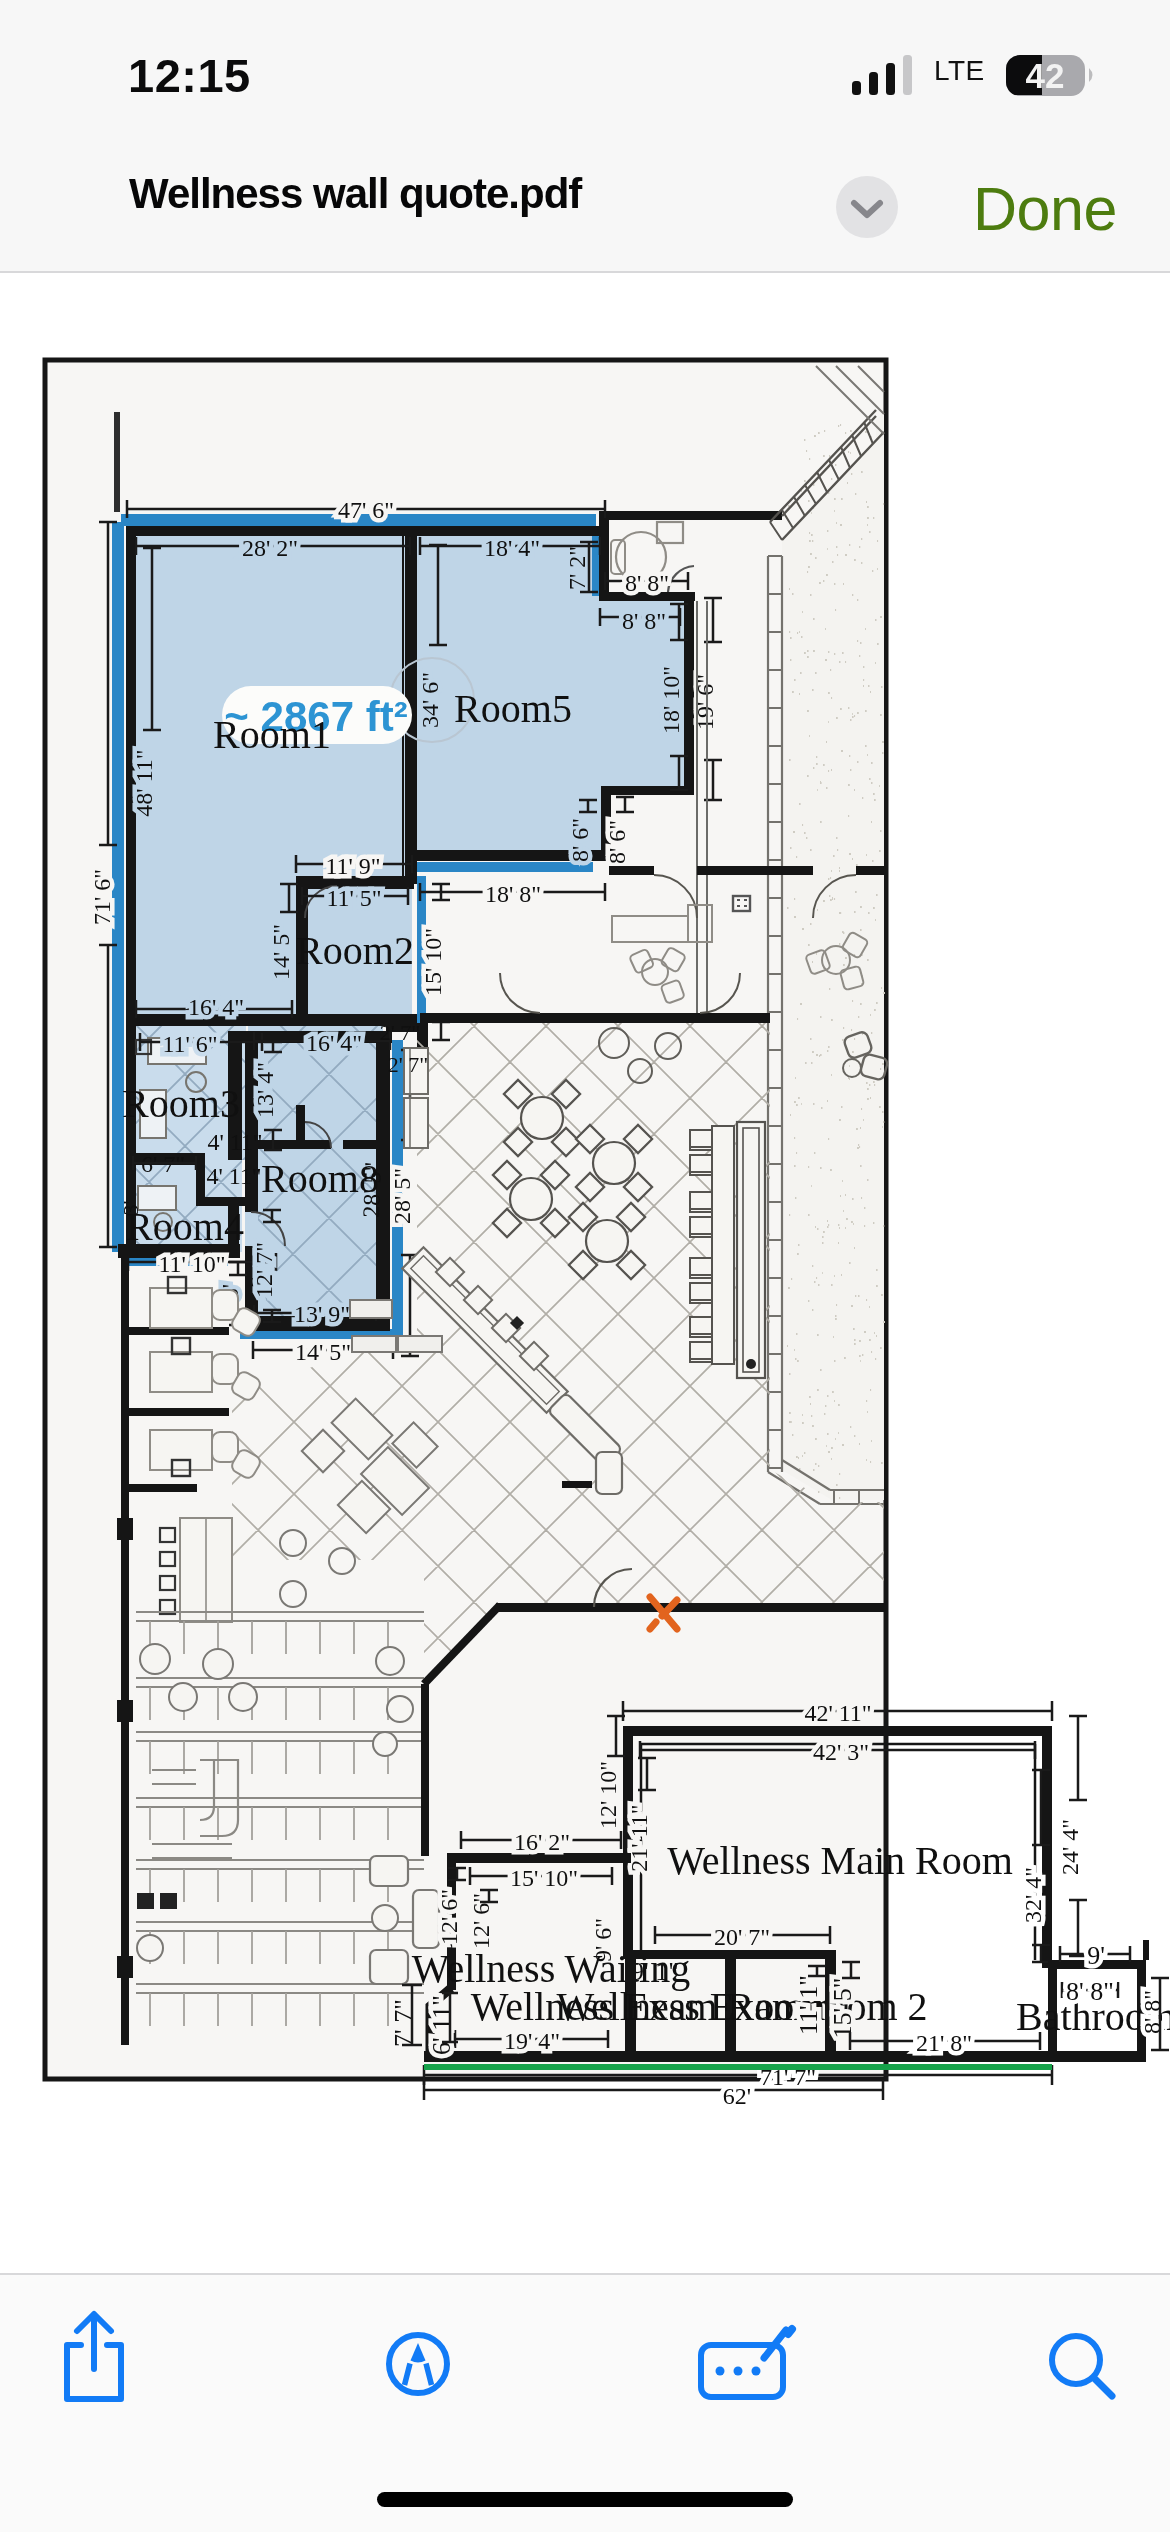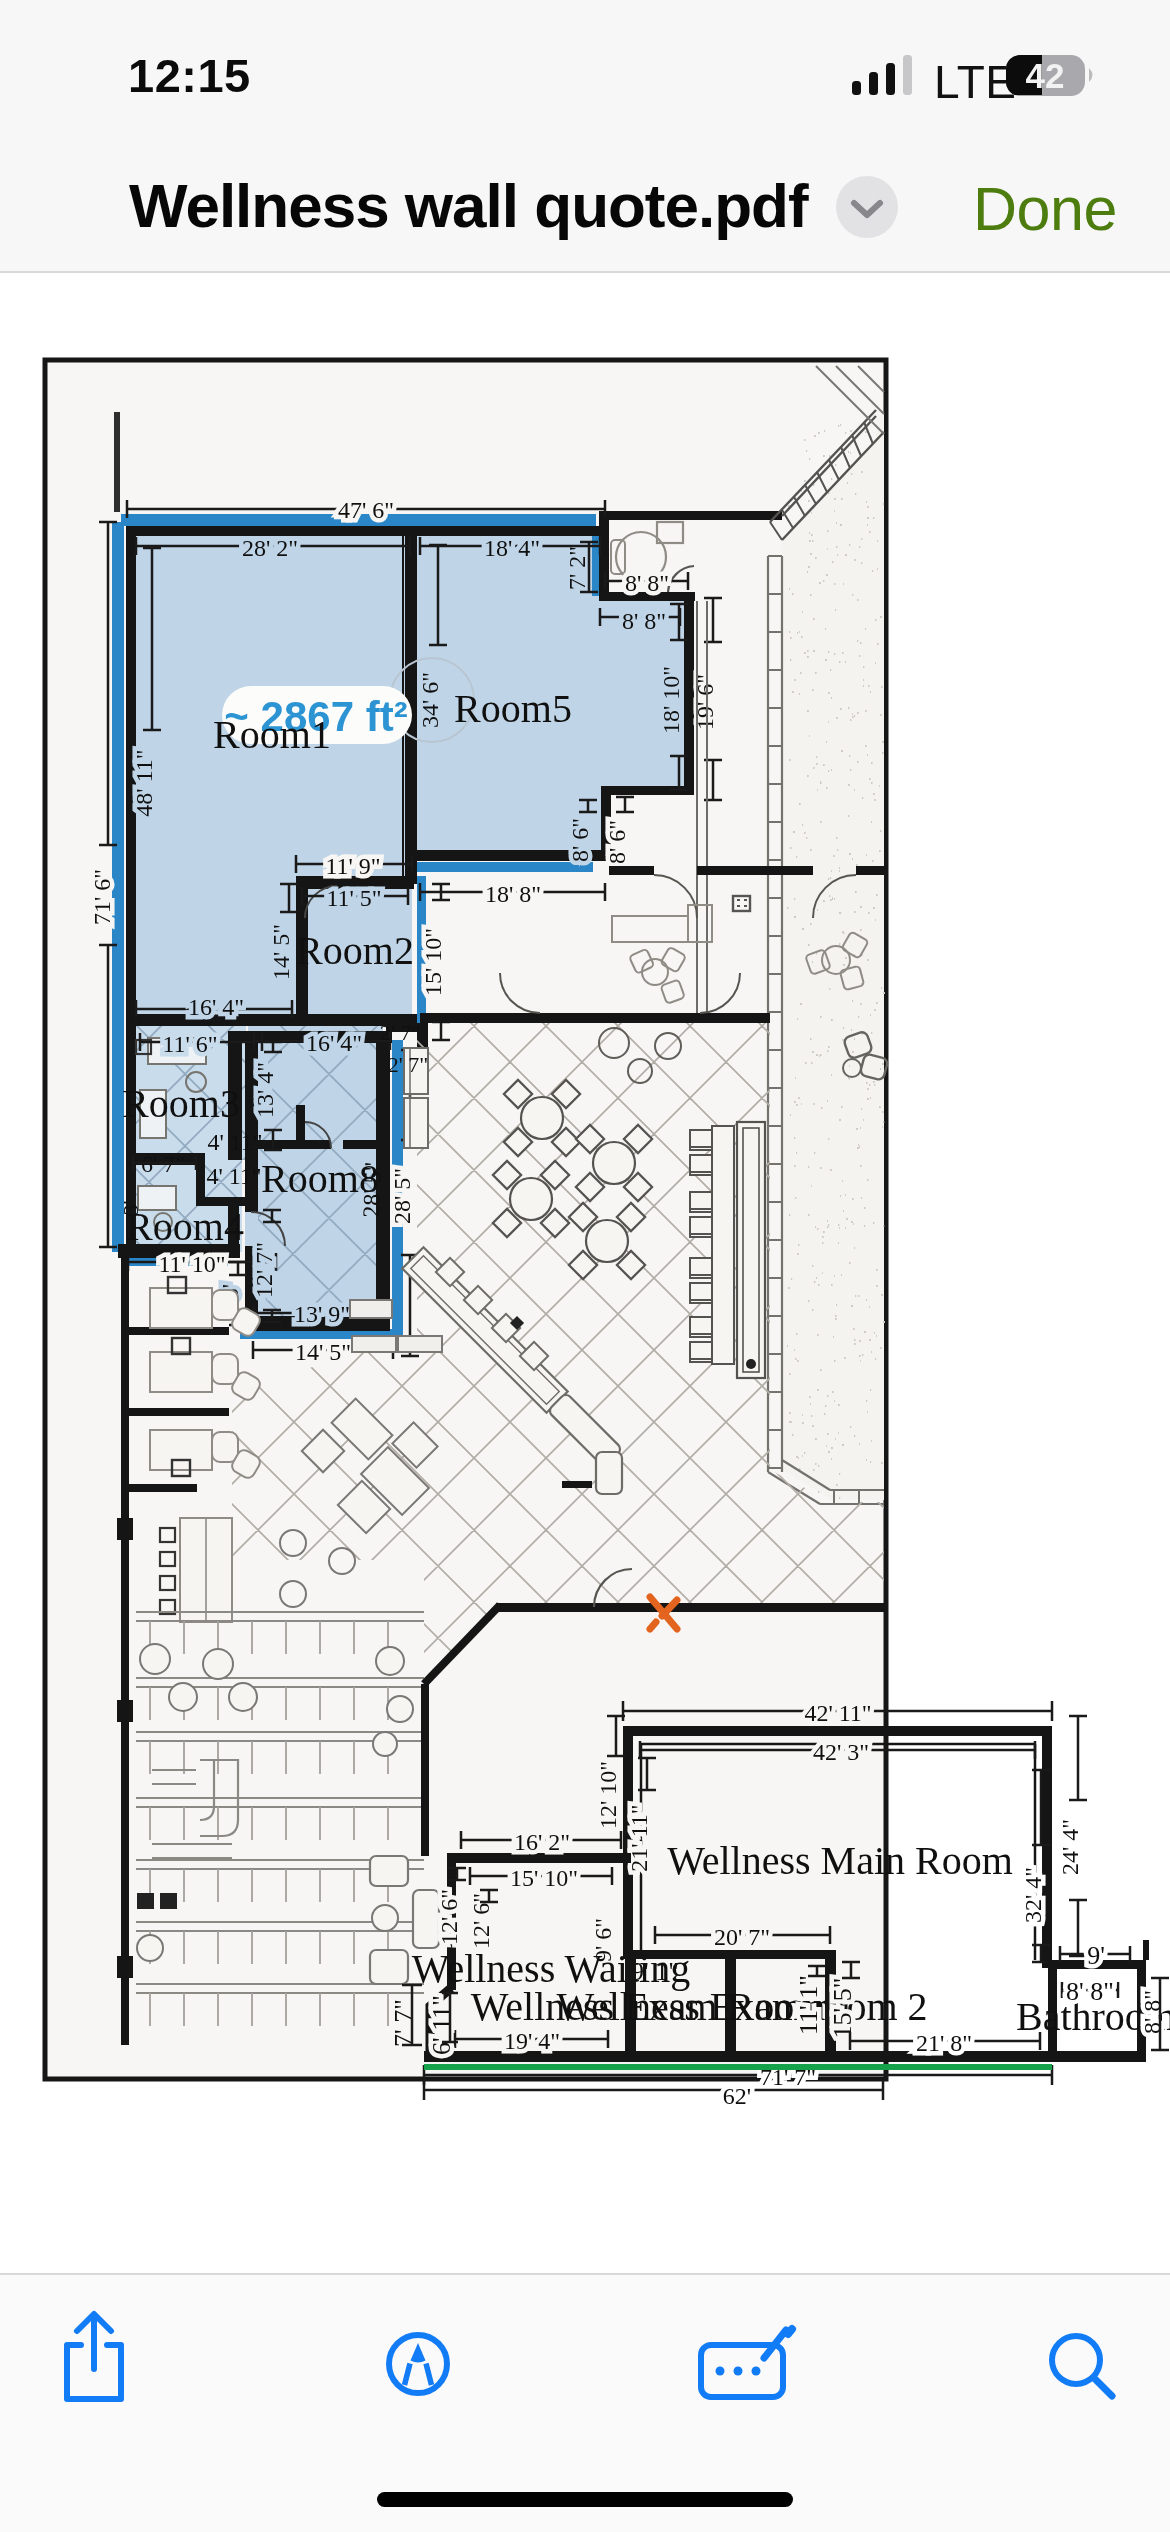--- a/index.html
+++ b/index.html
@@ -26,7 +26,7 @@
 <rect x="51" y="2" width="9" height="40" rx="3.5" fill="#c7c7c9"></rect>
 </svg>
 
-<div style="position:absolute;left:934px;top:55px;font-size:46px;font-weight:500;color:#111;letter-spacing:.5px;">LTE</div>
+<div style="position:absolute;left:934px;top:55px;font-size:28px;font-weight:500;color:#111;letter-spacing:.5px;">LTE</div>
 
 <svg style="position:absolute;left:1006px;top:55px" width="92" height="42" viewBox="0 0 92 42">
 <defs>

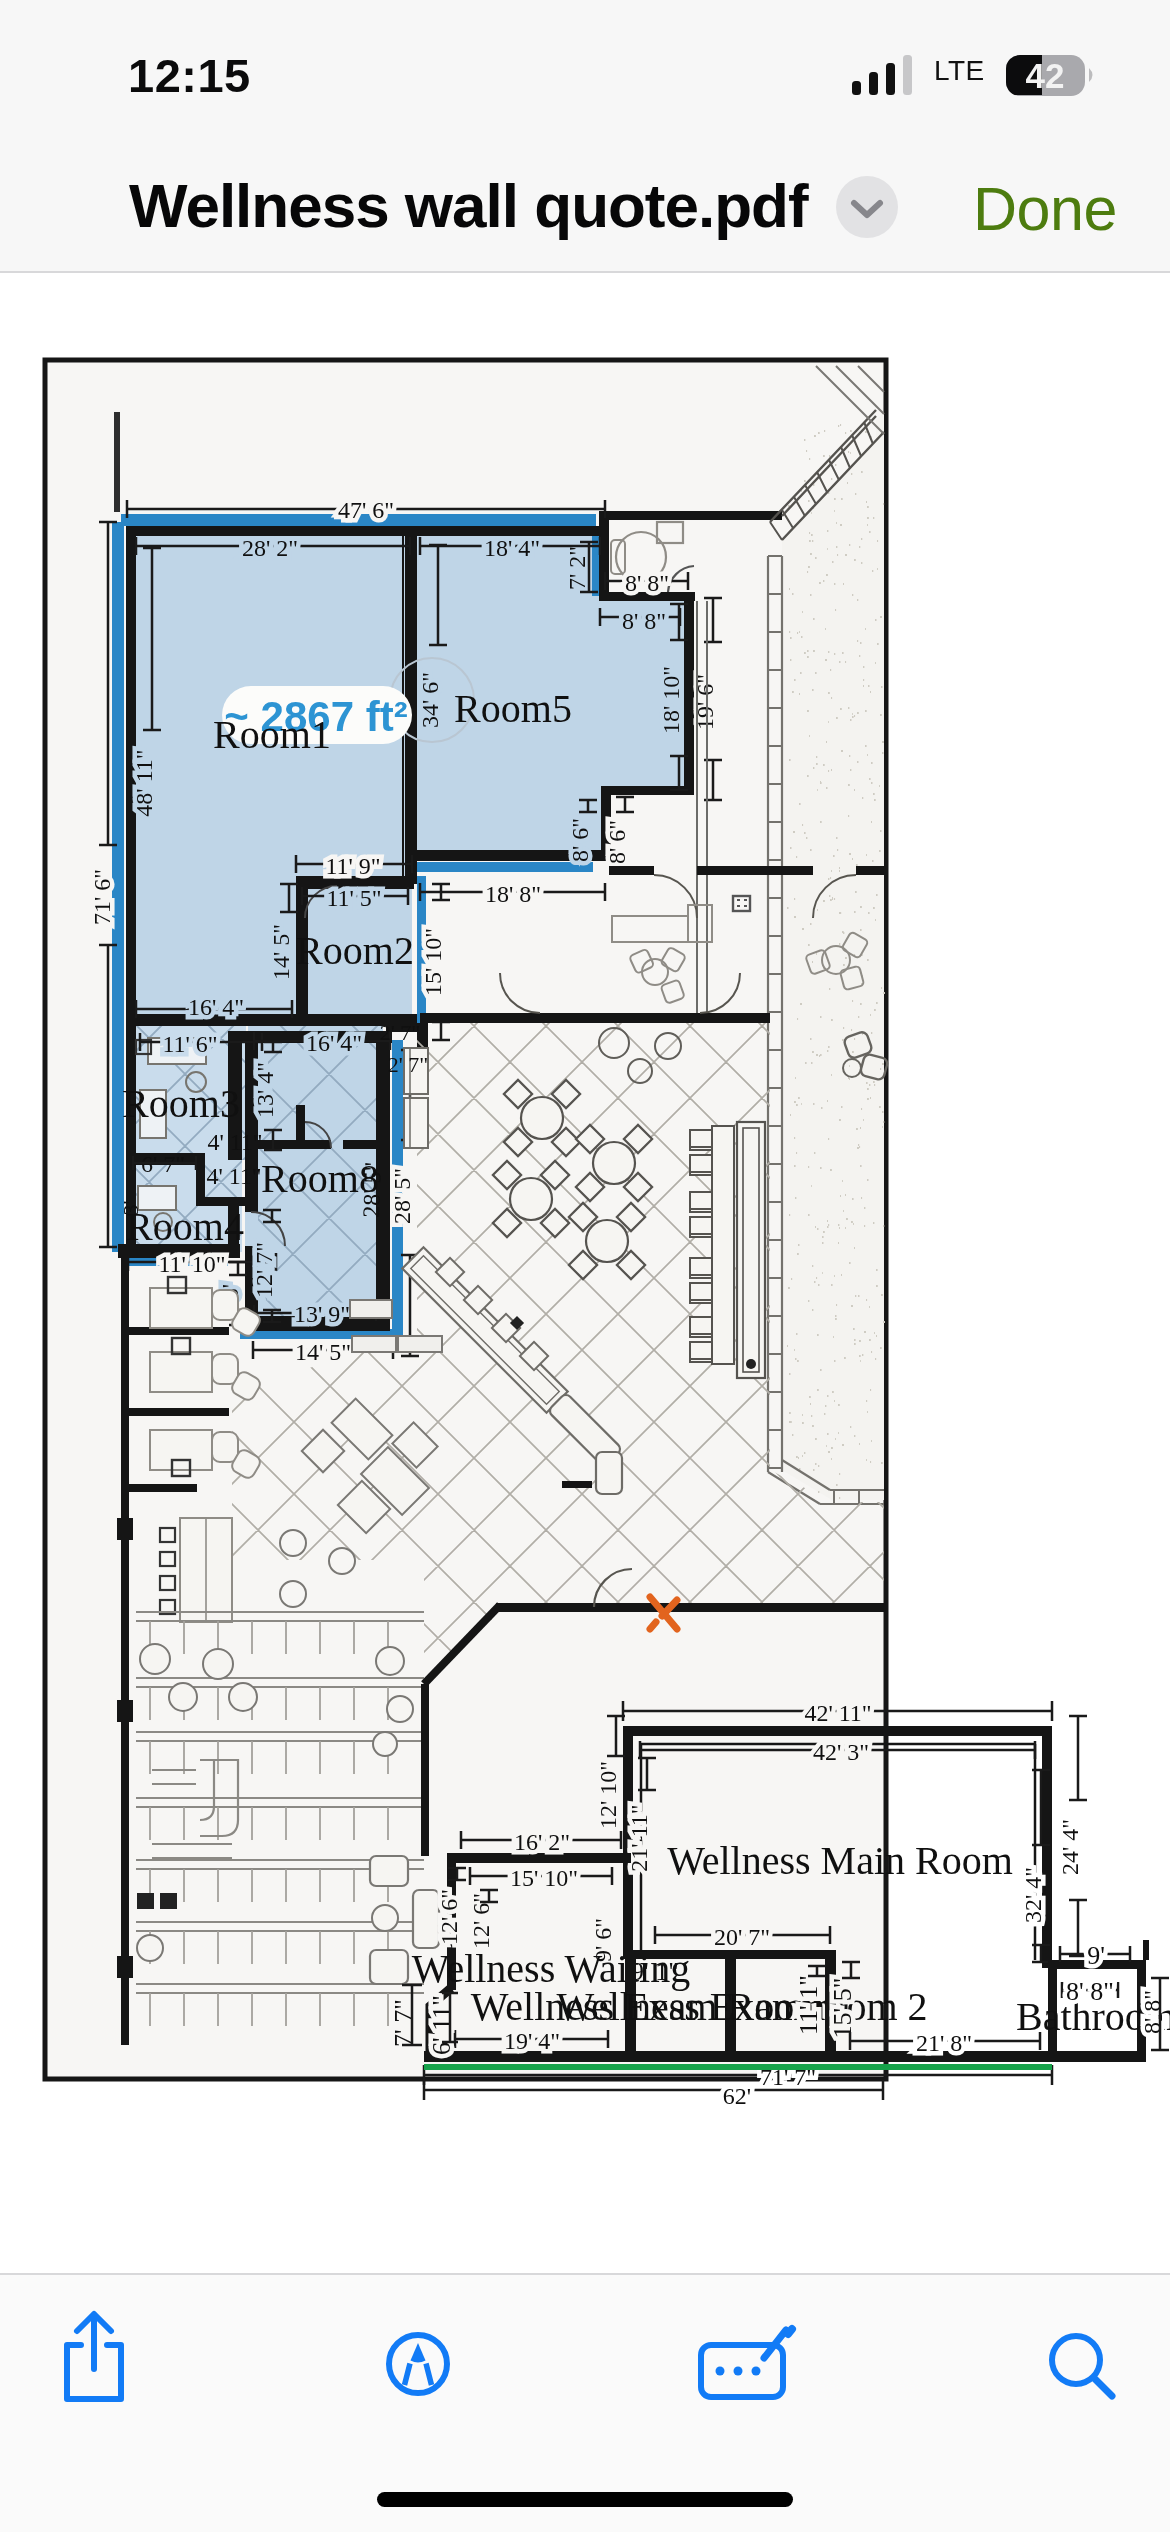--- a/index.html
+++ b/index.html
@@ -7,7 +7,7 @@
 .topbar{position:absolute;left:0;top:0;width:1170px;height:271px;background:#f7f7f7;
         border-bottom:2px solid #d8d8da;}
 .clock{position:absolute;left:128px;top:48px;font-size:47px;font-weight:700;color:#0b0b0c;letter-spacing:.5px;}
-.title{position:absolute;left:129px;top:170px;font-size:62px;font-weight:700;color:#070708;letter-spacing:-1px;}
+.title{position:absolute;left:129px;top:170px;font-size:42px;font-weight:700;color:#070708;letter-spacing:-1px;}
 .done{position:absolute;left:973px;top:174px;font-size:61px;font-weight:400;color:#4d7c0f;letter-spacing:-.5px;}
 .chev{position:absolute;left:836px;top:176px;width:62px;height:62px;border-radius:31px;background:#e2e2e4;}
 .toolbar{position:absolute;left:0;top:2273px;width:1170px;height:259px;background:#fafafa;

